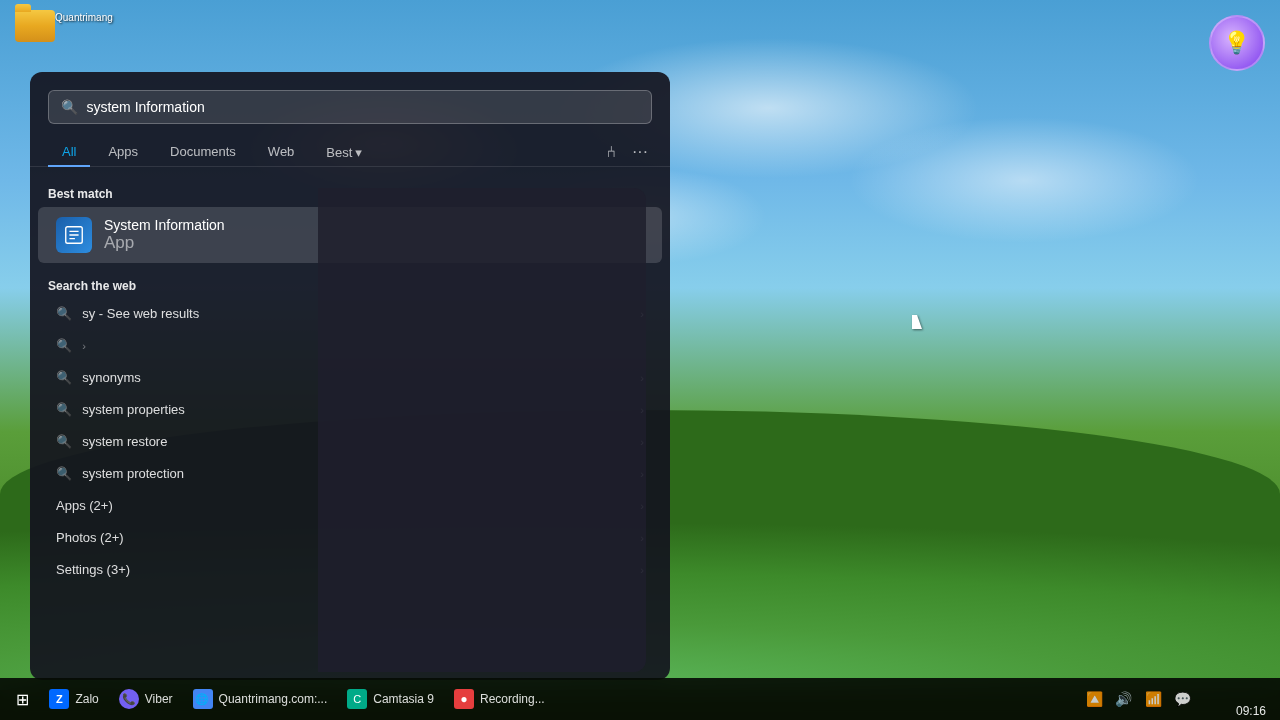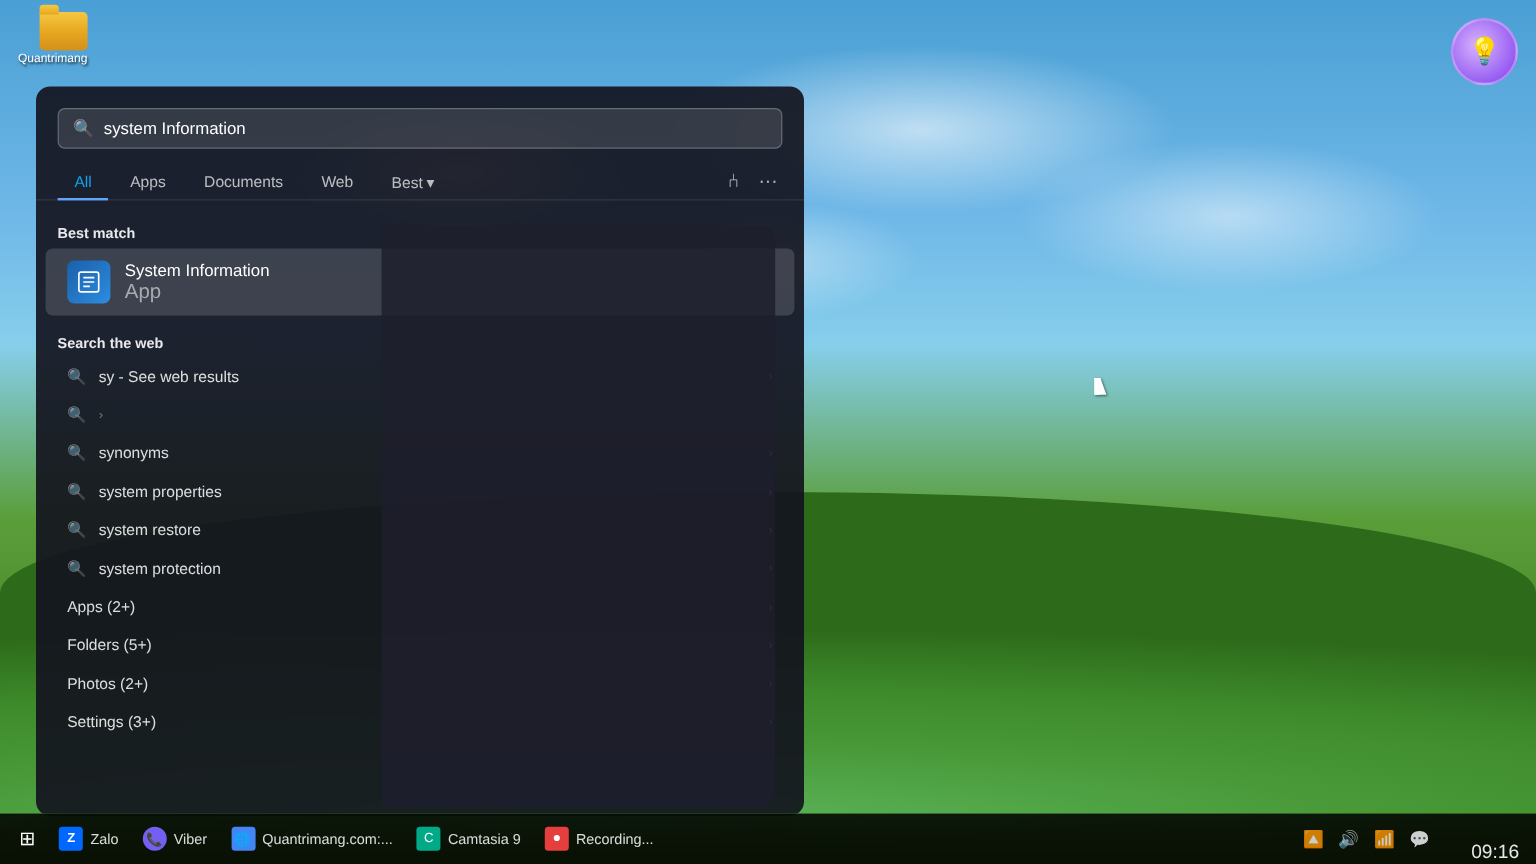--- a/index.html
+++ b/index.html
@@ -48,8 +48,8 @@
       left: 15px;
       z-index: 1;
       display: flex;
-      flex-direction: column;
-      align-items: flex-end;
+      flex-direction: row;
+      align-items: flex-start;
       cursor: pointer;
     }
     .folder-icon {

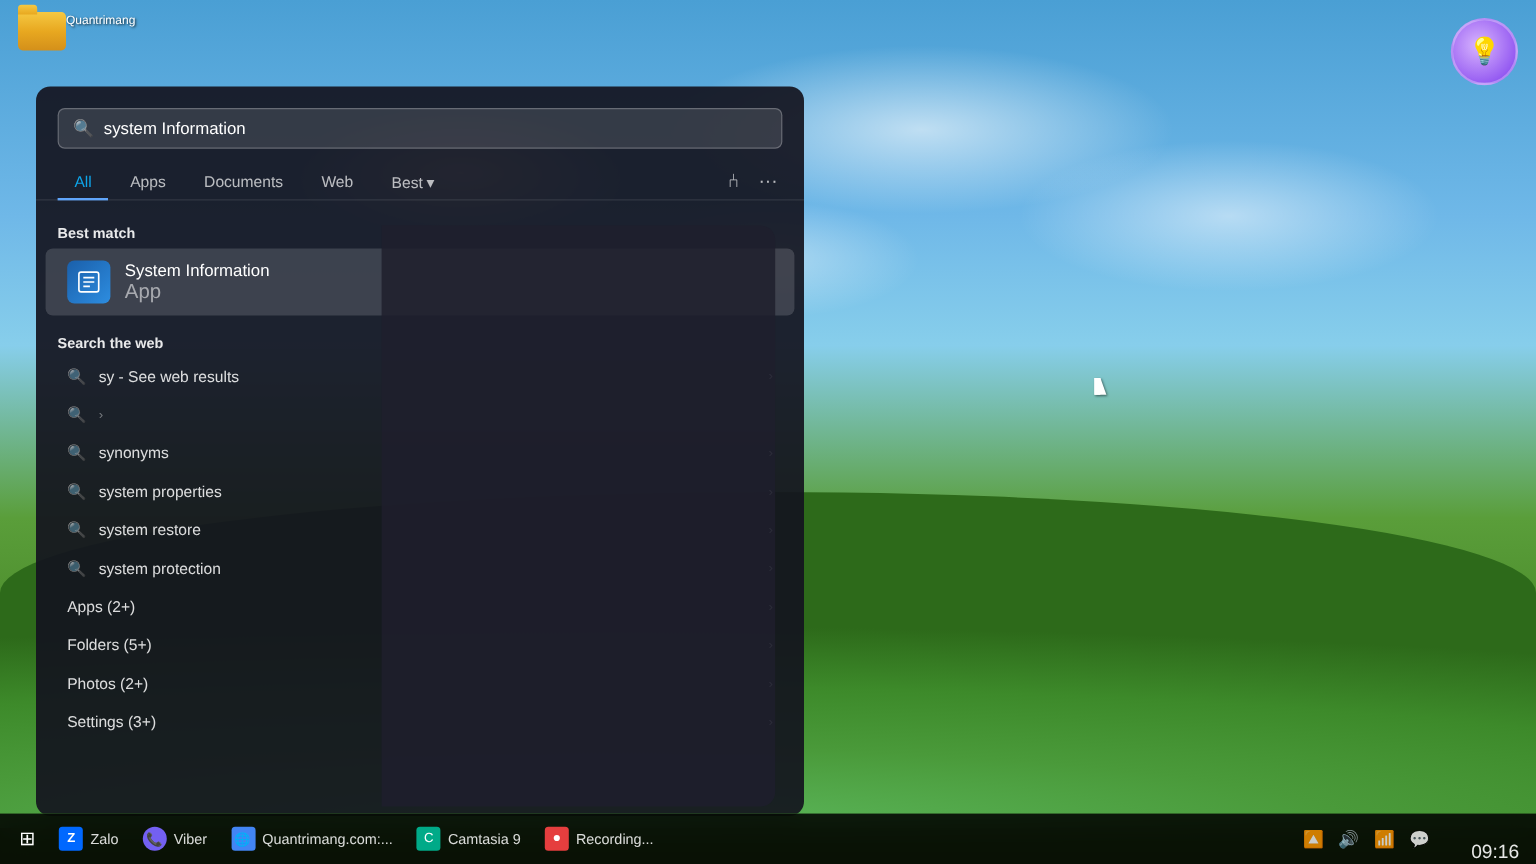--- a/index.html
+++ b/index.html
@@ -485,10 +485,6 @@
       <span class="expand-arrow">›</span>
     </div>
     <div class="expand-section">
-      <span class="expand-label">Folders (5+)</span>
-      <span class="expand-arrow">›</span>
-    </div>
-    <div class="expand-section">
       <span class="expand-label">Photos (2+)</span>
       <span class="expand-arrow">›</span>
     </div>

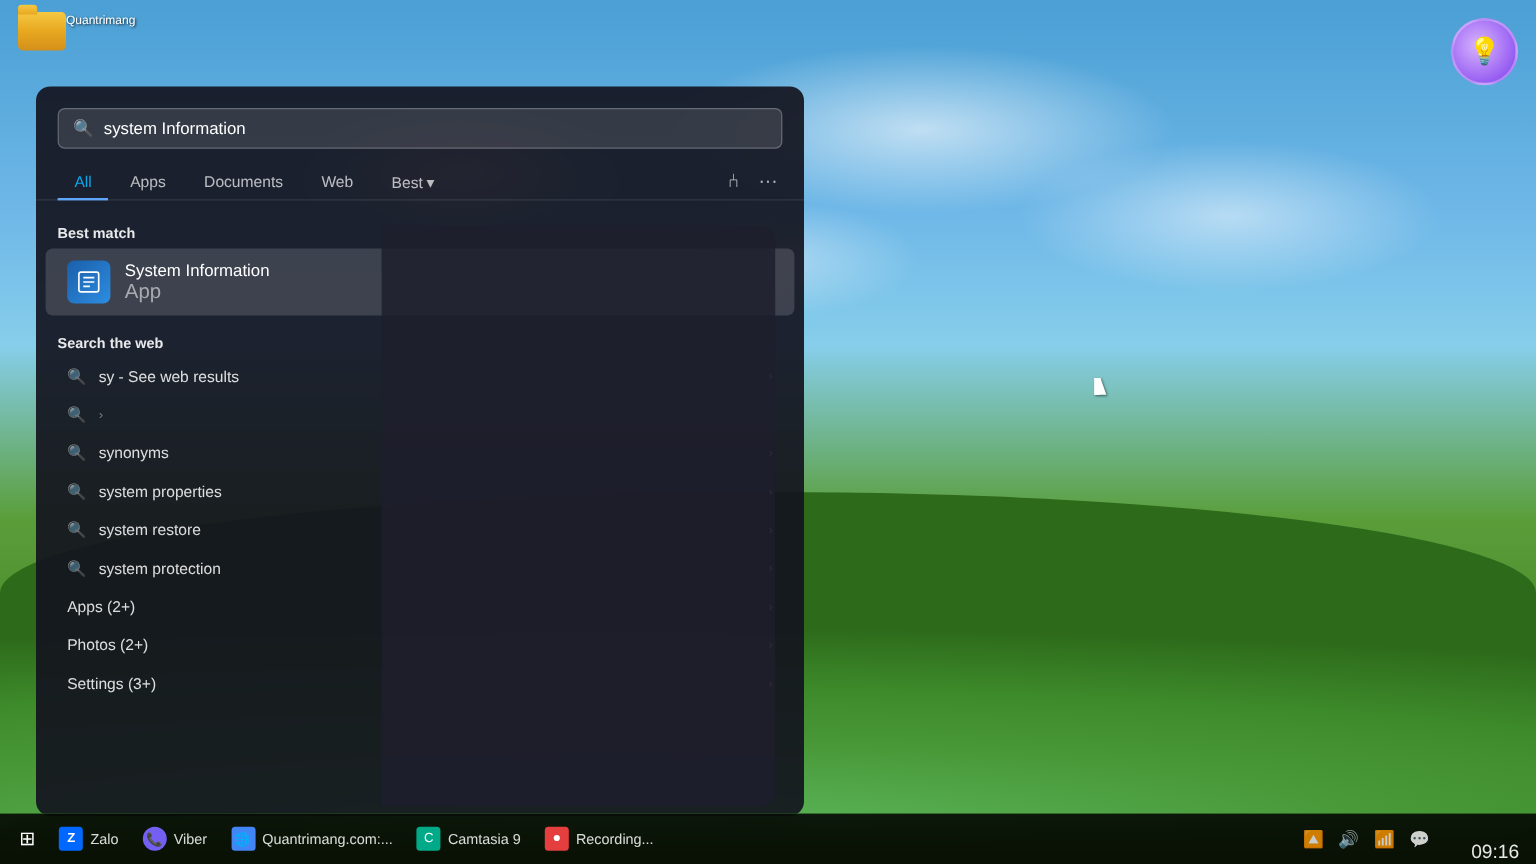--- a/index.html
+++ b/index.html
@@ -357,7 +357,7 @@
     }
     .time-text {
       color: rgba(255,255,255,0.9);
-      font-size: 16px;
+      font-size: 12px;
       display: block;
       margin-top: 38px;
     }

